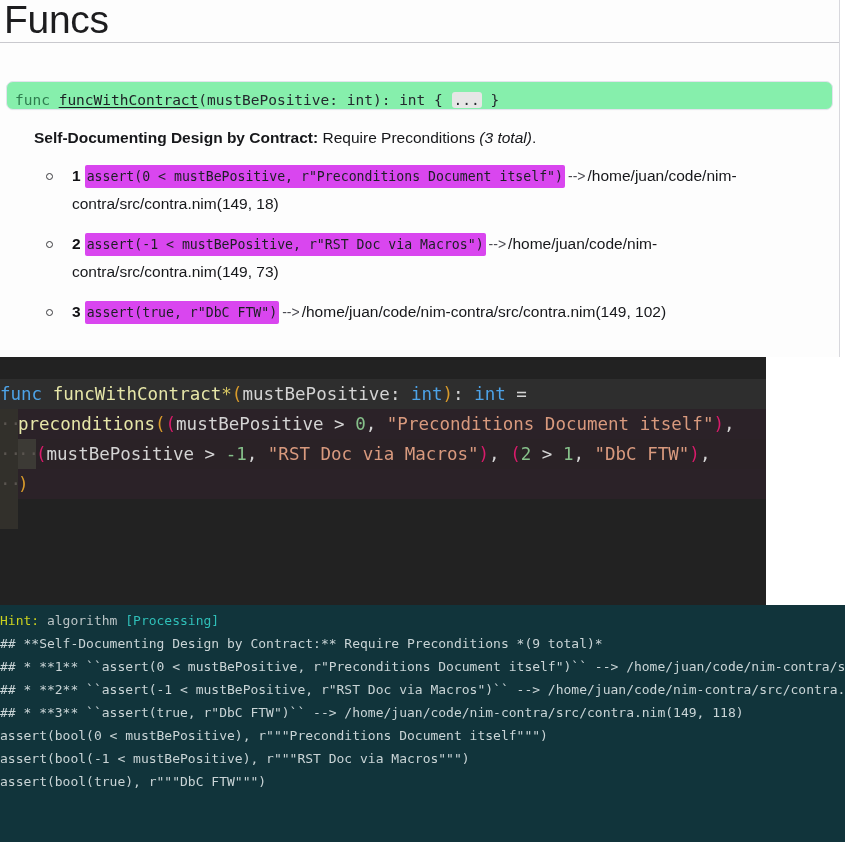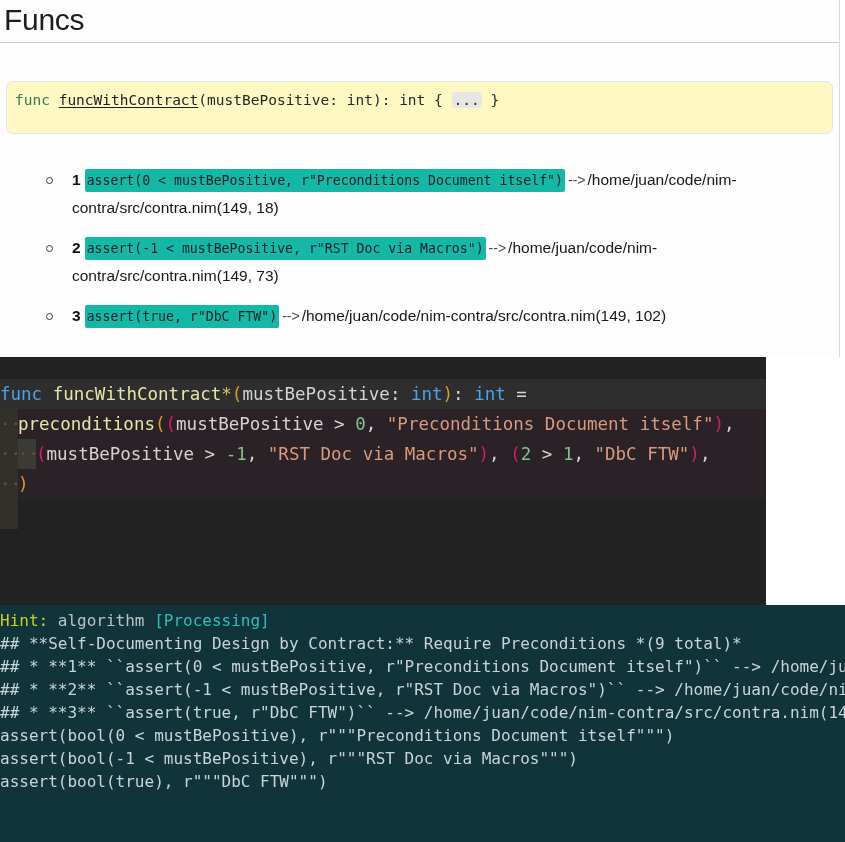--- a/index.html
+++ b/index.html
@@ -27,7 +27,7 @@
   }
 
   .doc-title {
-    font-size: 30px;
+    font-size: 39px;
     font-weight: 400;
     color: #1d1d1f;
     padding: 0 0 0 4px;

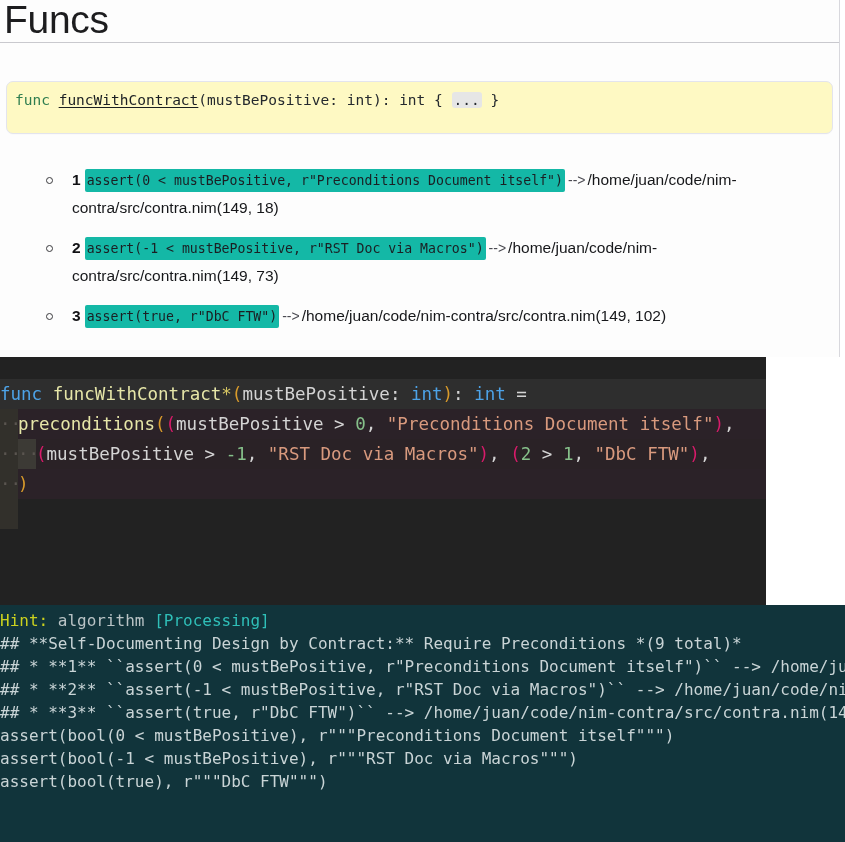--- a/index.html
+++ b/index.html
@@ -47,8 +47,8 @@
     margin: 38px 6px 0 6px;
     border: 1px solid #e3e4ed;
     border-radius: 7px;
-    background: #fef9c3;
-    padding: 9px 0 24px 0;
+    background: #86efac;
+    padding: 9px 0 0 0;
     box-shadow: 0 1px 1px rgba(0,0,0,0.015);
   }
   .sig-line {

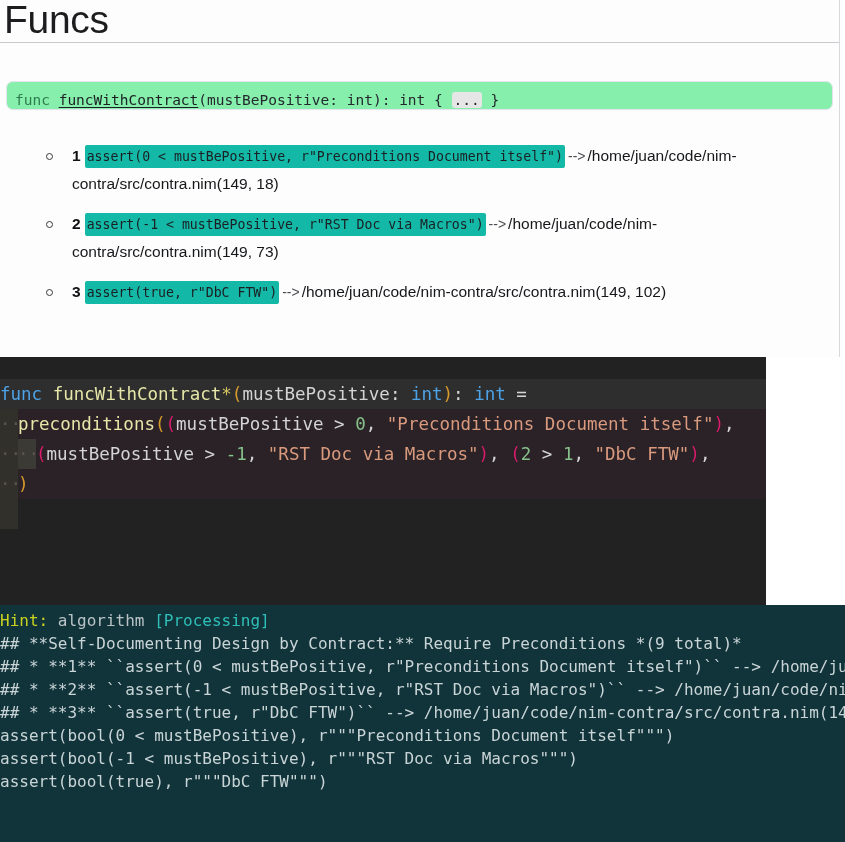--- a/index.html
+++ b/index.html
@@ -213,6 +213,7 @@
   </div>
 
   <div class="doc-body">
+    <p class="dbc-head"><b>Self-Documenting Design by Contract:</b><span> Require Preconditions </span><i>(3 total)</i><span>.</span></p>
 
     <ul class="assert-list" id="assert-list">
         <li><span class="idx">1</span><code class="inline">assert(0 &lt; mustBePositive, r"Preconditions Document itself")</code><span class="arrow">--&gt;</span><span class="path">/home/juan/code/nim-contra/src/contra.nim(149, 18)</span></li>

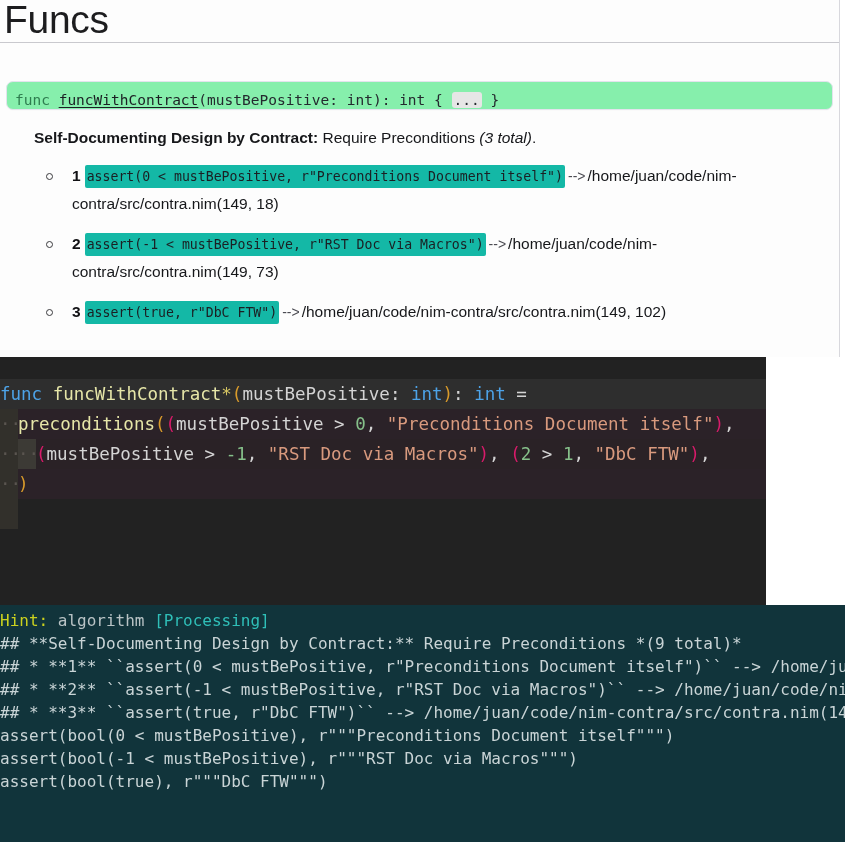--- a/index.html
+++ b/index.html
@@ -113,7 +113,7 @@
   code.inline {
     font-family: "DejaVu Sans Mono", monospace;
     font-size: 13.2px;
-    background: #14b8a6;
+    background: #d946ef;
     color: #1b1f23;
     padding: 4px 2px;
     border-radius: 2px;

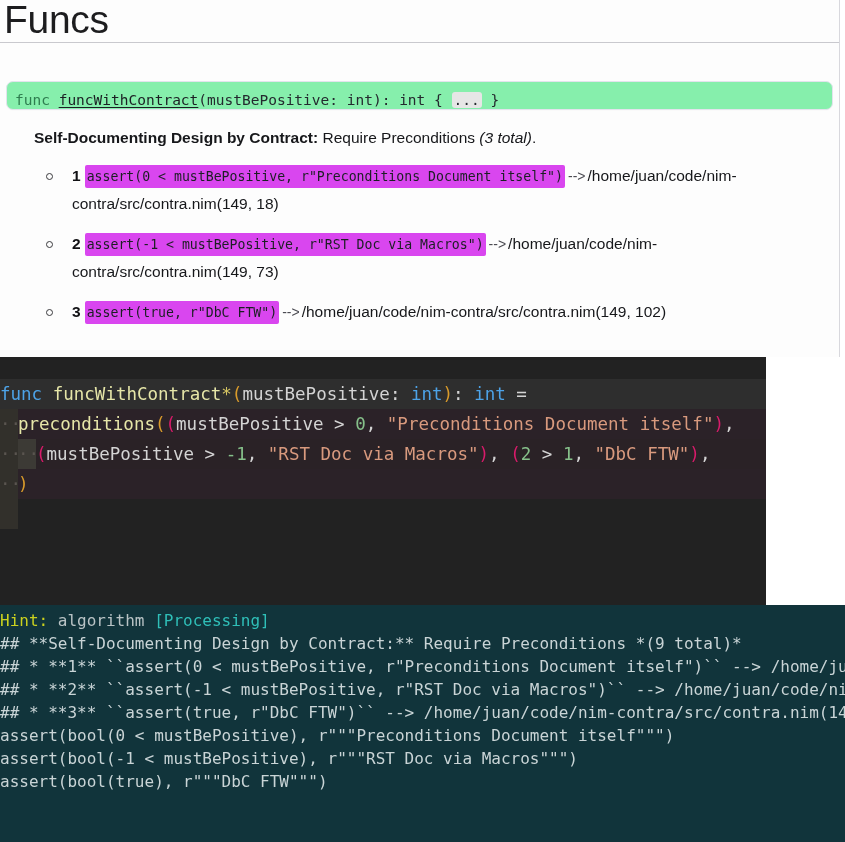--- a/index.html
+++ b/index.html
@@ -185,7 +185,7 @@
     height: 237px;
     background: #11343b;
     font-family: "DejaVu Sans Mono", monospace;
-    font-size: 16px;
+    font-size: 13px;
     line-height: 23px;
     overflow: hidden;
     padding-top: 4px;

